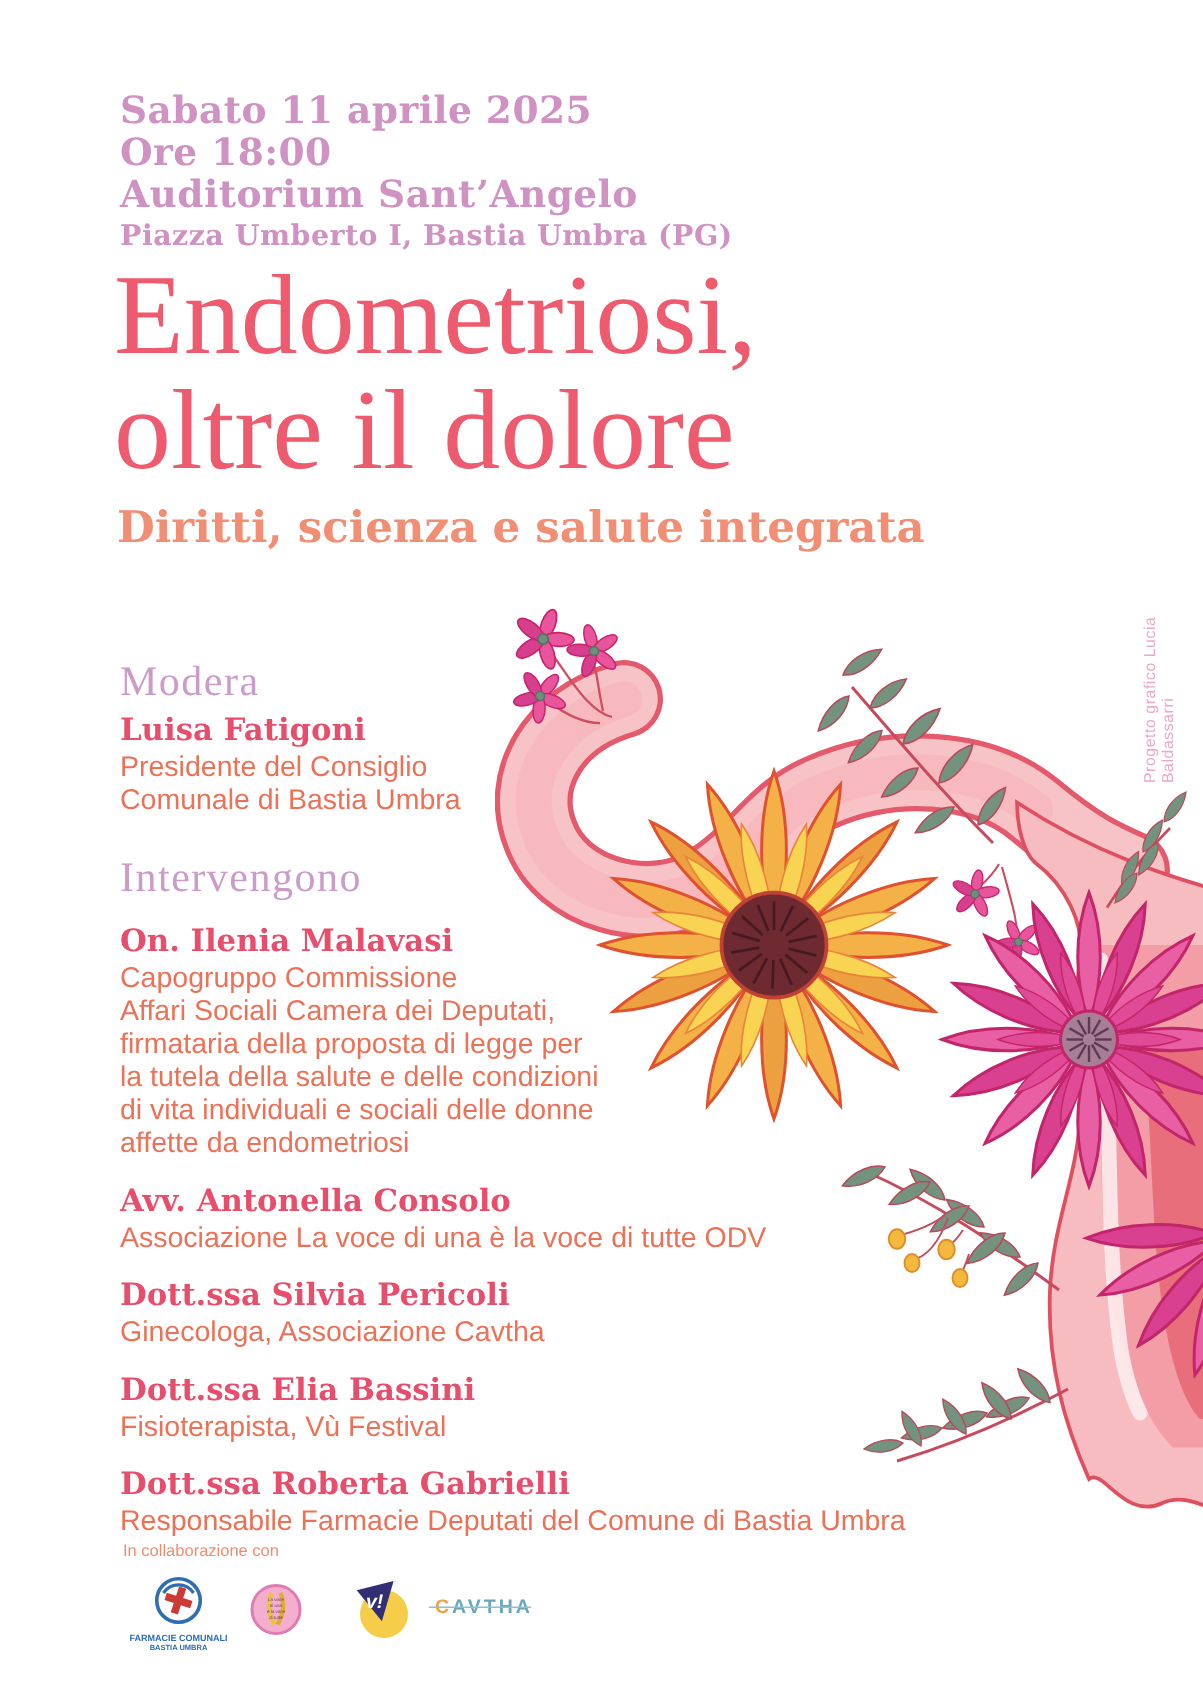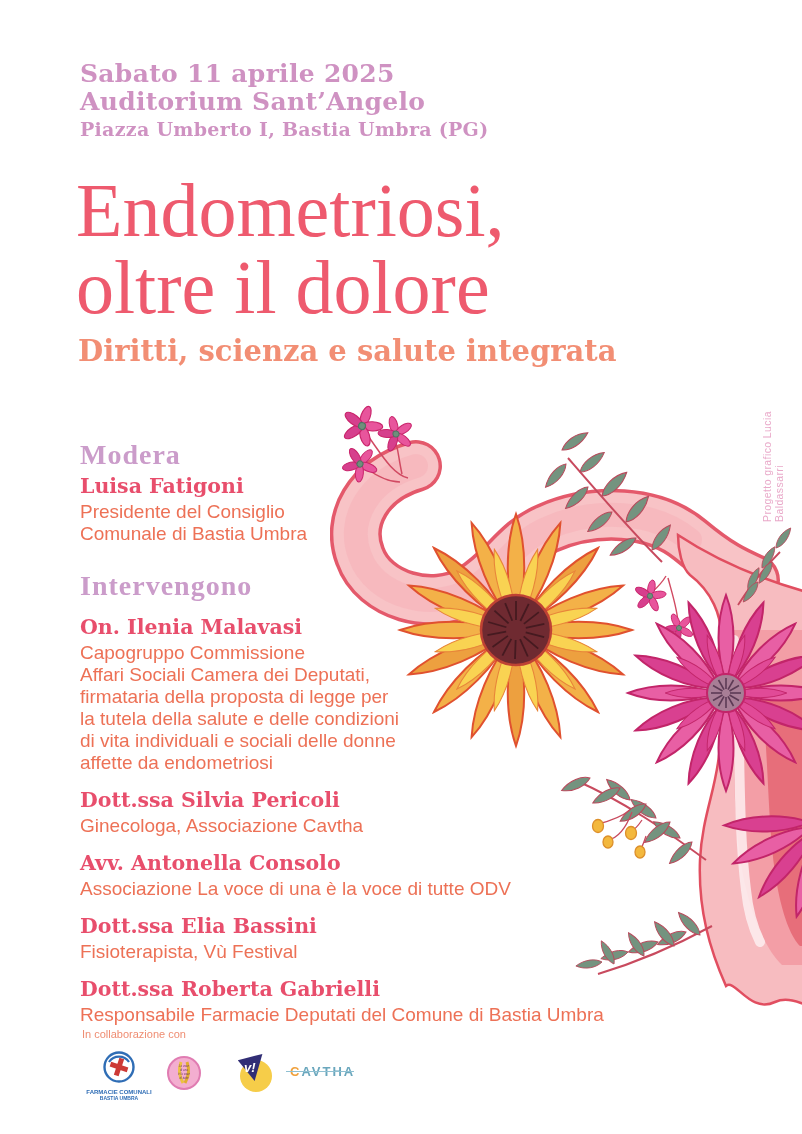--- a/index.html
+++ b/index.html
@@ -68,6 +68,7 @@
 
   <div class="top-info">
     <div class="l">Sabato 11 aprile 2025</div>
+    <div class="l">Ore 18:00</div>
     <div class="l">Auditorium Sant’Angelo</div>
     <div class="l small">Piazza Umberto I, Bastia Umbra (PG)</div>
   </div>

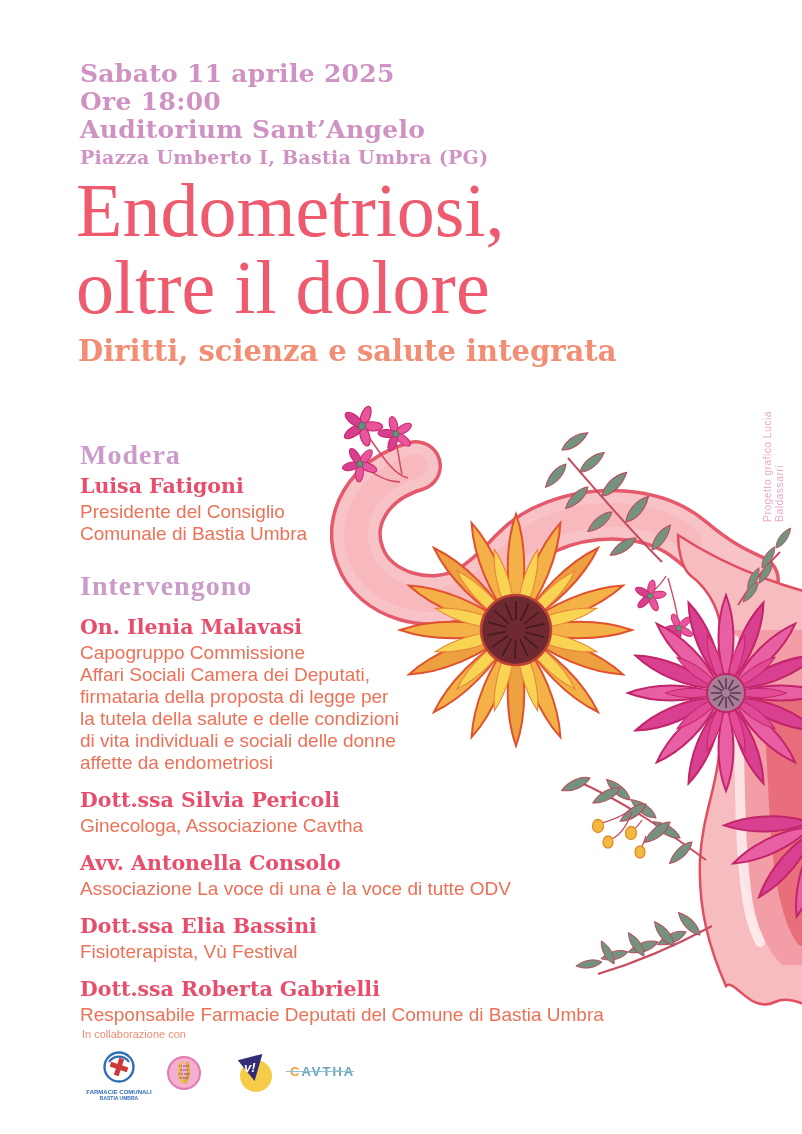--- a/index.html
+++ b/index.html
@@ -20,7 +20,7 @@
     font-family:"DejaVu Serif",serif;font-weight:bold;font-size:29px;}
   
   .col{position:absolute;left:80px;top:440px;width:560px;}
-  .sec-head{font-family:"Liberation Serif",serif;font-weight:700;
+  .sec-head{font-family:"Liberation Serif",serif;font-weight:400;
     color:#cb9cca;font-size:28px;line-height:30px;letter-spacing:1px;}
   .person-name{font-family:"DejaVu Serif",serif;font-weight:bold;
     color:#e84e6c;font-size:20.5px;line-height:24px;margin-top:14px;}

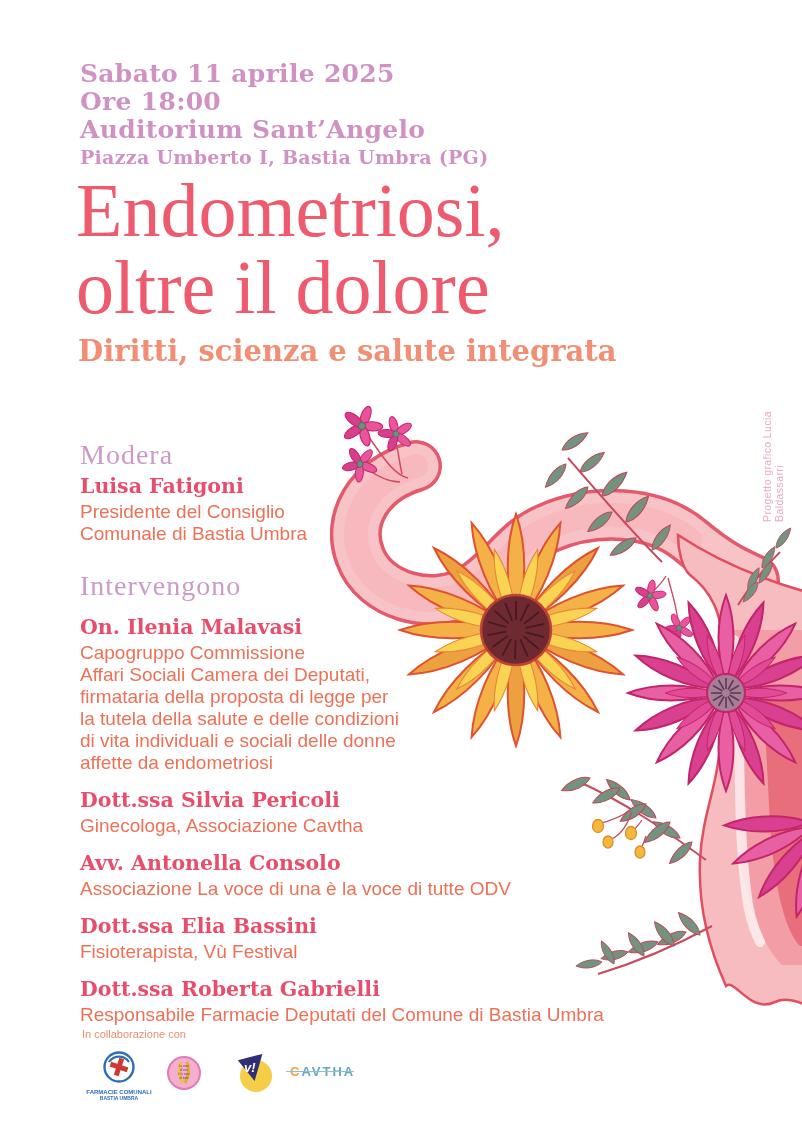--- a/index.html
+++ b/index.html
@@ -303,12 +303,12 @@
 affette da endometriosi</div>
     </div>
     <div>
+      <div class="person-name">Avv. Antonella Consolo</div>
+      <div class="person-role">Associazione La voce di una è la voce di tutte ODV</div>
+    </div>
+    <div>
       <div class="person-name">Dott.ssa Silvia Pericoli</div>
       <div class="person-role">Ginecologa, Associazione Cavtha</div>
-    </div>
-    <div>
-      <div class="person-name">Avv. Antonella Consolo</div>
-      <div class="person-role">Associazione La voce di una è la voce di tutte ODV</div>
     </div>
     <div>
       <div class="person-name">Dott.ssa Elia Bassini</div>

